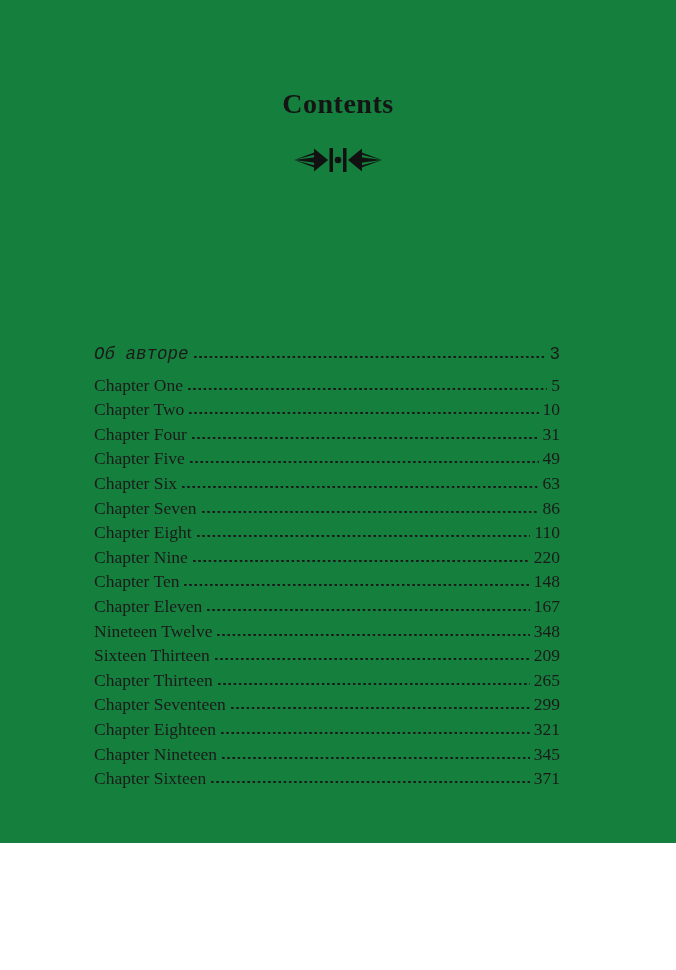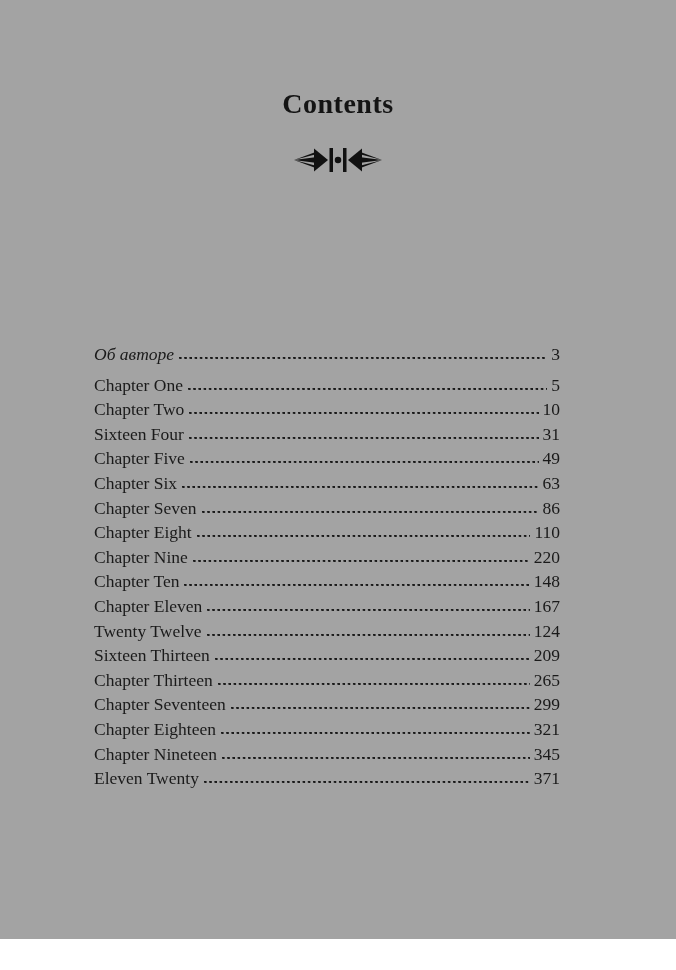--- a/index.html
+++ b/index.html
@@ -6,8 +6,8 @@
   .page {
     position: relative;
     width: 676px;
-    height: 939px;
-    background: #a3a3a3;
+    height: 843px;
+    background: #15803d;
     font-family: "Liberation Serif", serif;
     color: #1a1a1a;
     overflow: hidden;

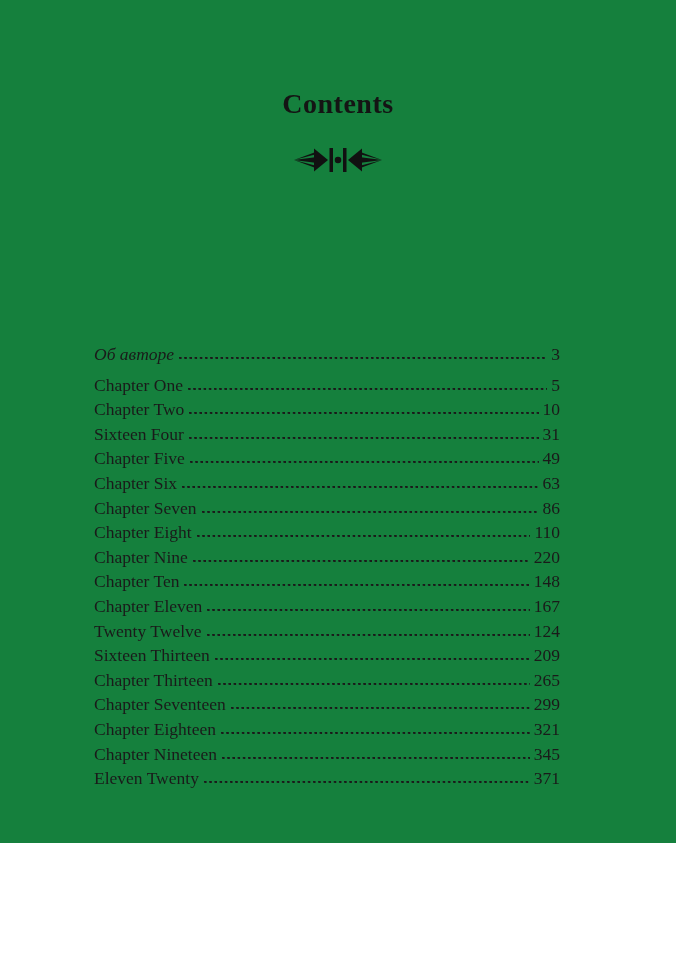--- a/index.html
+++ b/index.html
@@ -40,7 +40,7 @@
     line-height: 24.6px;
     cursor: pointer;
   }
-  .toc-row.about-row { margin-bottom: 6px; }
+  .toc-row.about-row { margin-bottom: 6px; font-family: Liberation Mono, monospace; }
   .toc-row.about-row .toc-label { font-style: italic; }
   .toc-label { white-space: nowrap; }
   .toc-leader {

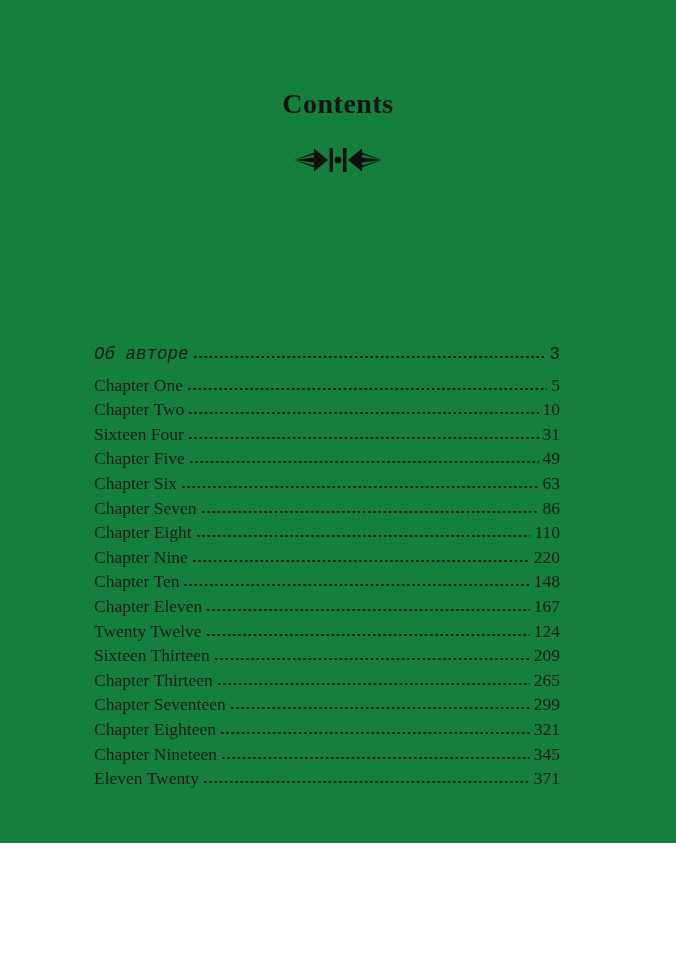--- a/index.html
+++ b/index.html
@@ -100,7 +100,7 @@
 
 
     <div class="toc-row">
-      <span class="toc-label">Sixteen Four</span>
+      <span class="toc-label">Chapter Four</span>
       <span class="toc-leader"></span>
       <span class="toc-page">31</span>
     </div>

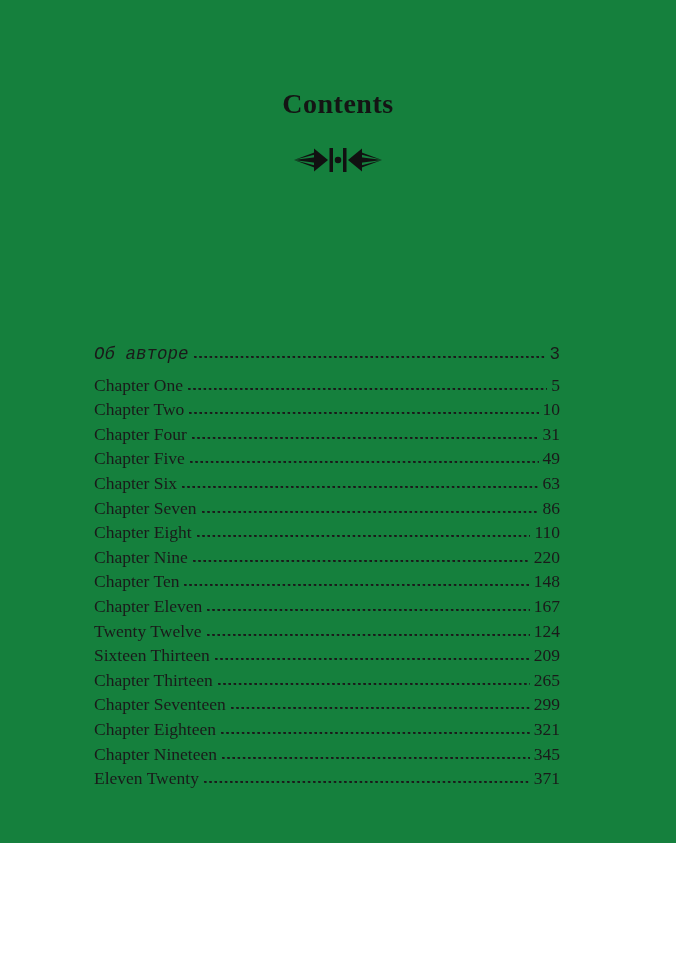--- a/index.html
+++ b/index.html
@@ -148,7 +148,7 @@
     </div>
 
     <div class="toc-row">
-      <span class="toc-label">Twenty Twelve</span>
+      <span class="toc-label">Nineteen Twelve</span>
       <span class="toc-leader"></span>
       <span class="toc-page">124</span>
     </div>

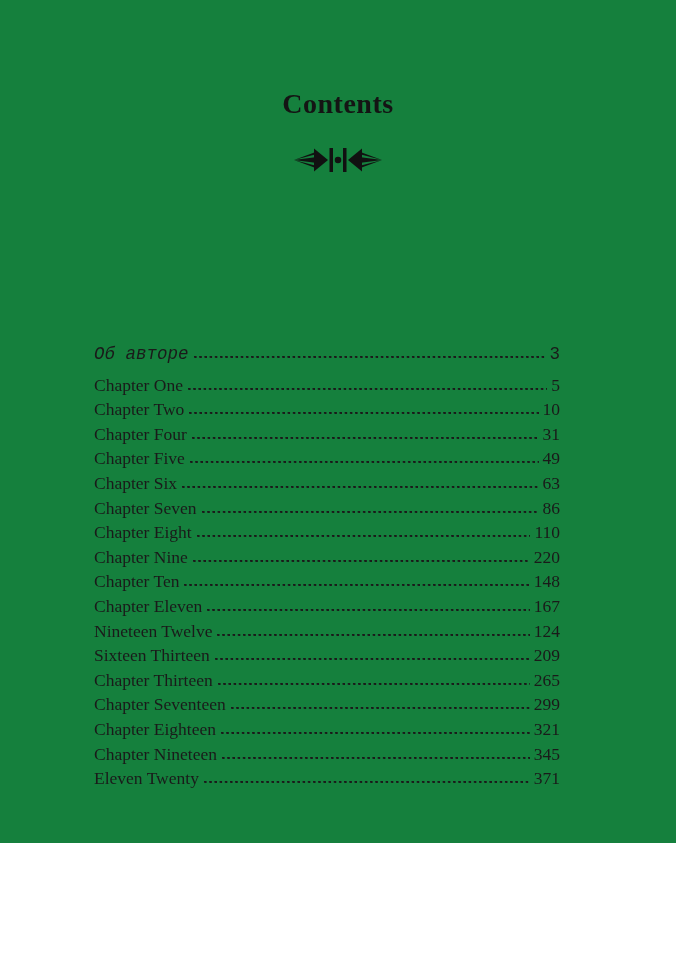--- a/index.html
+++ b/index.html
@@ -150,7 +150,7 @@
     <div class="toc-row">
       <span class="toc-label">Nineteen Twelve</span>
       <span class="toc-leader"></span>
-      <span class="toc-page">124</span>
+      <span class="toc-page">348</span>
     </div>
 
     <div class="toc-row">

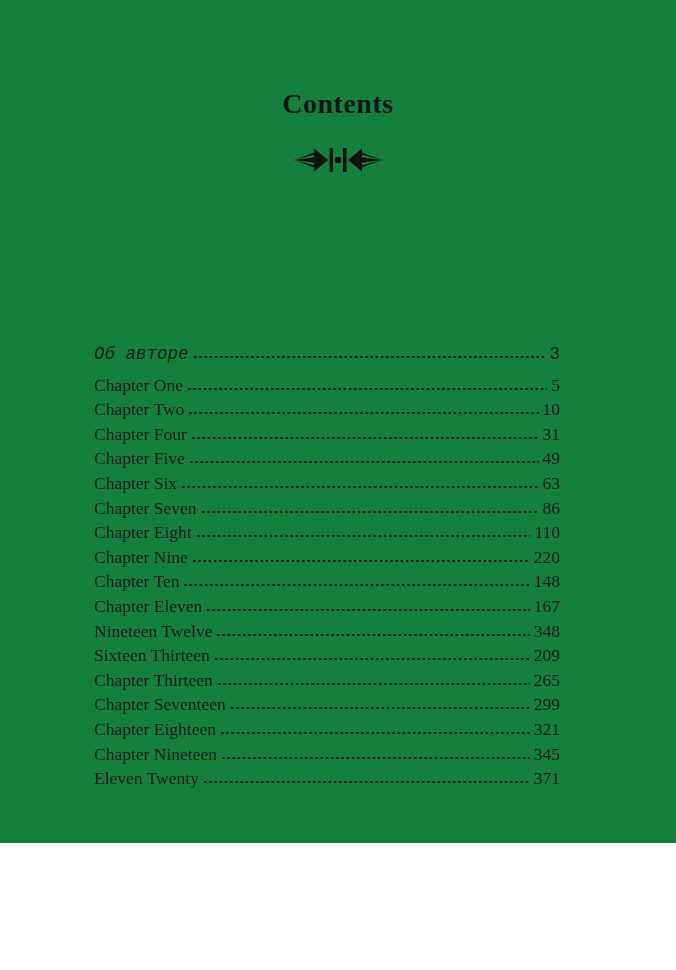--- a/index.html
+++ b/index.html
@@ -186,7 +186,7 @@
     </div>
 
     <div class="toc-row">
-      <span class="toc-label">Eleven Twenty</span>
+      <span class="toc-label">Chapter Sixteen</span>
       <span class="toc-leader"></span>
       <span class="toc-page">371</span>
     </div>

